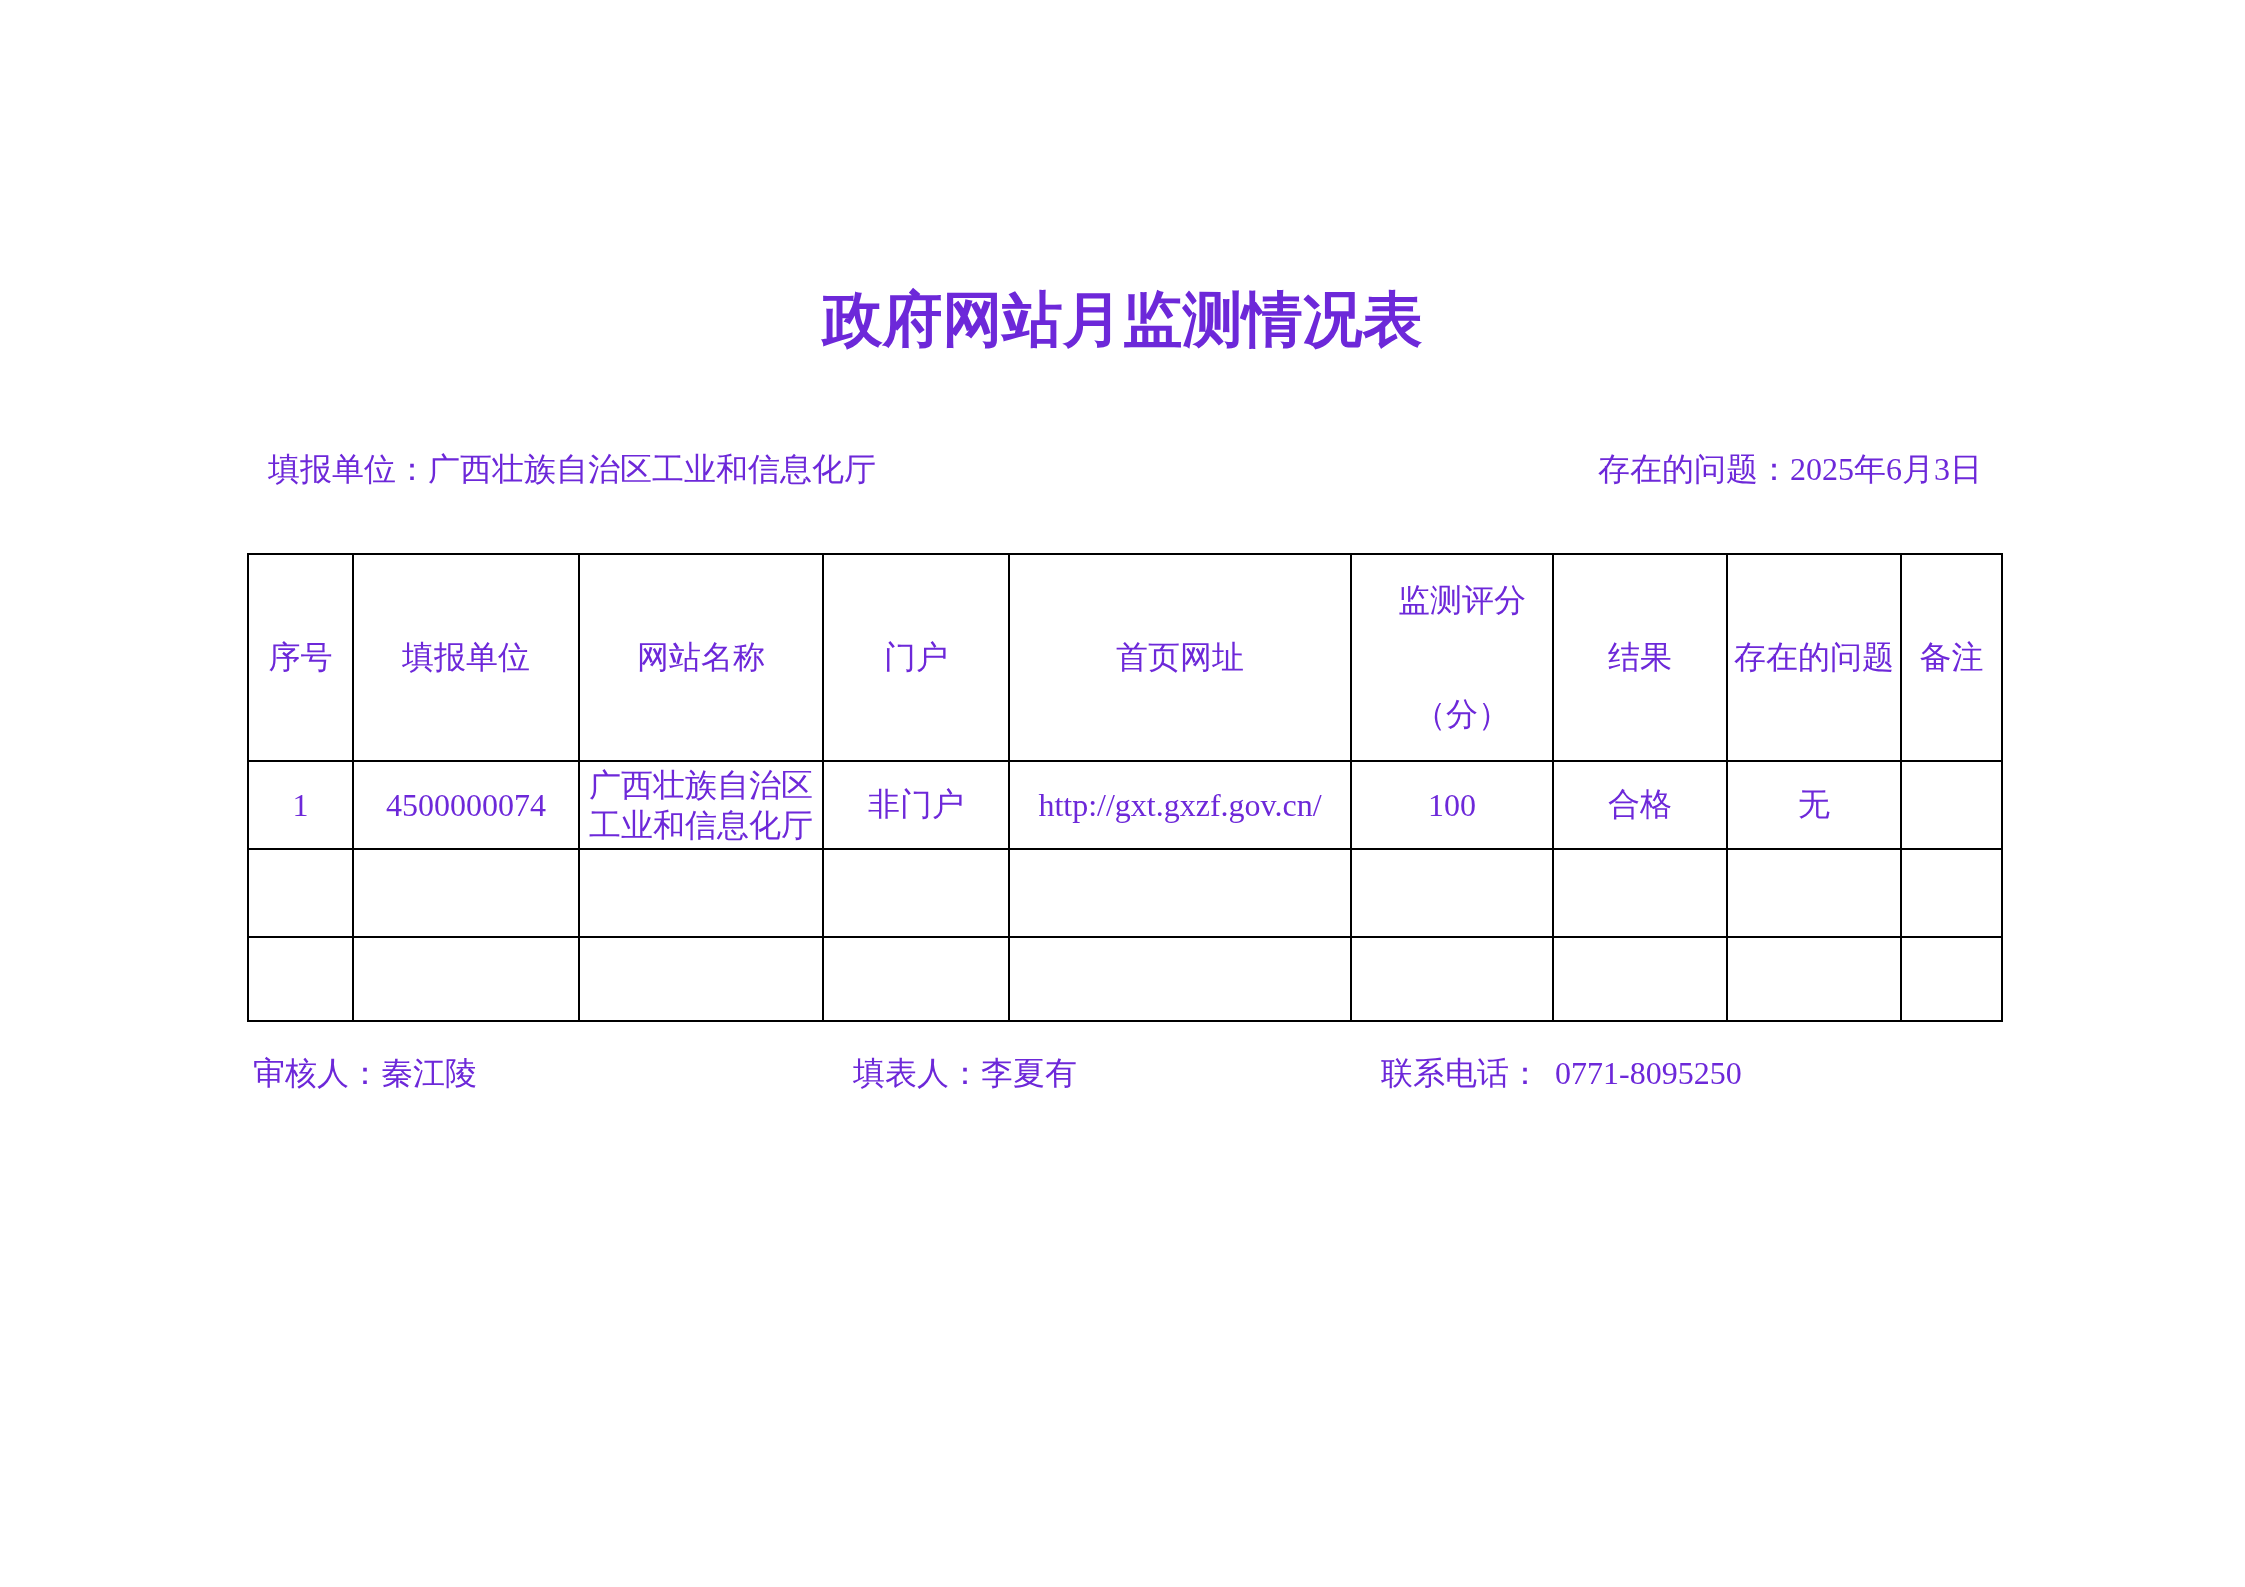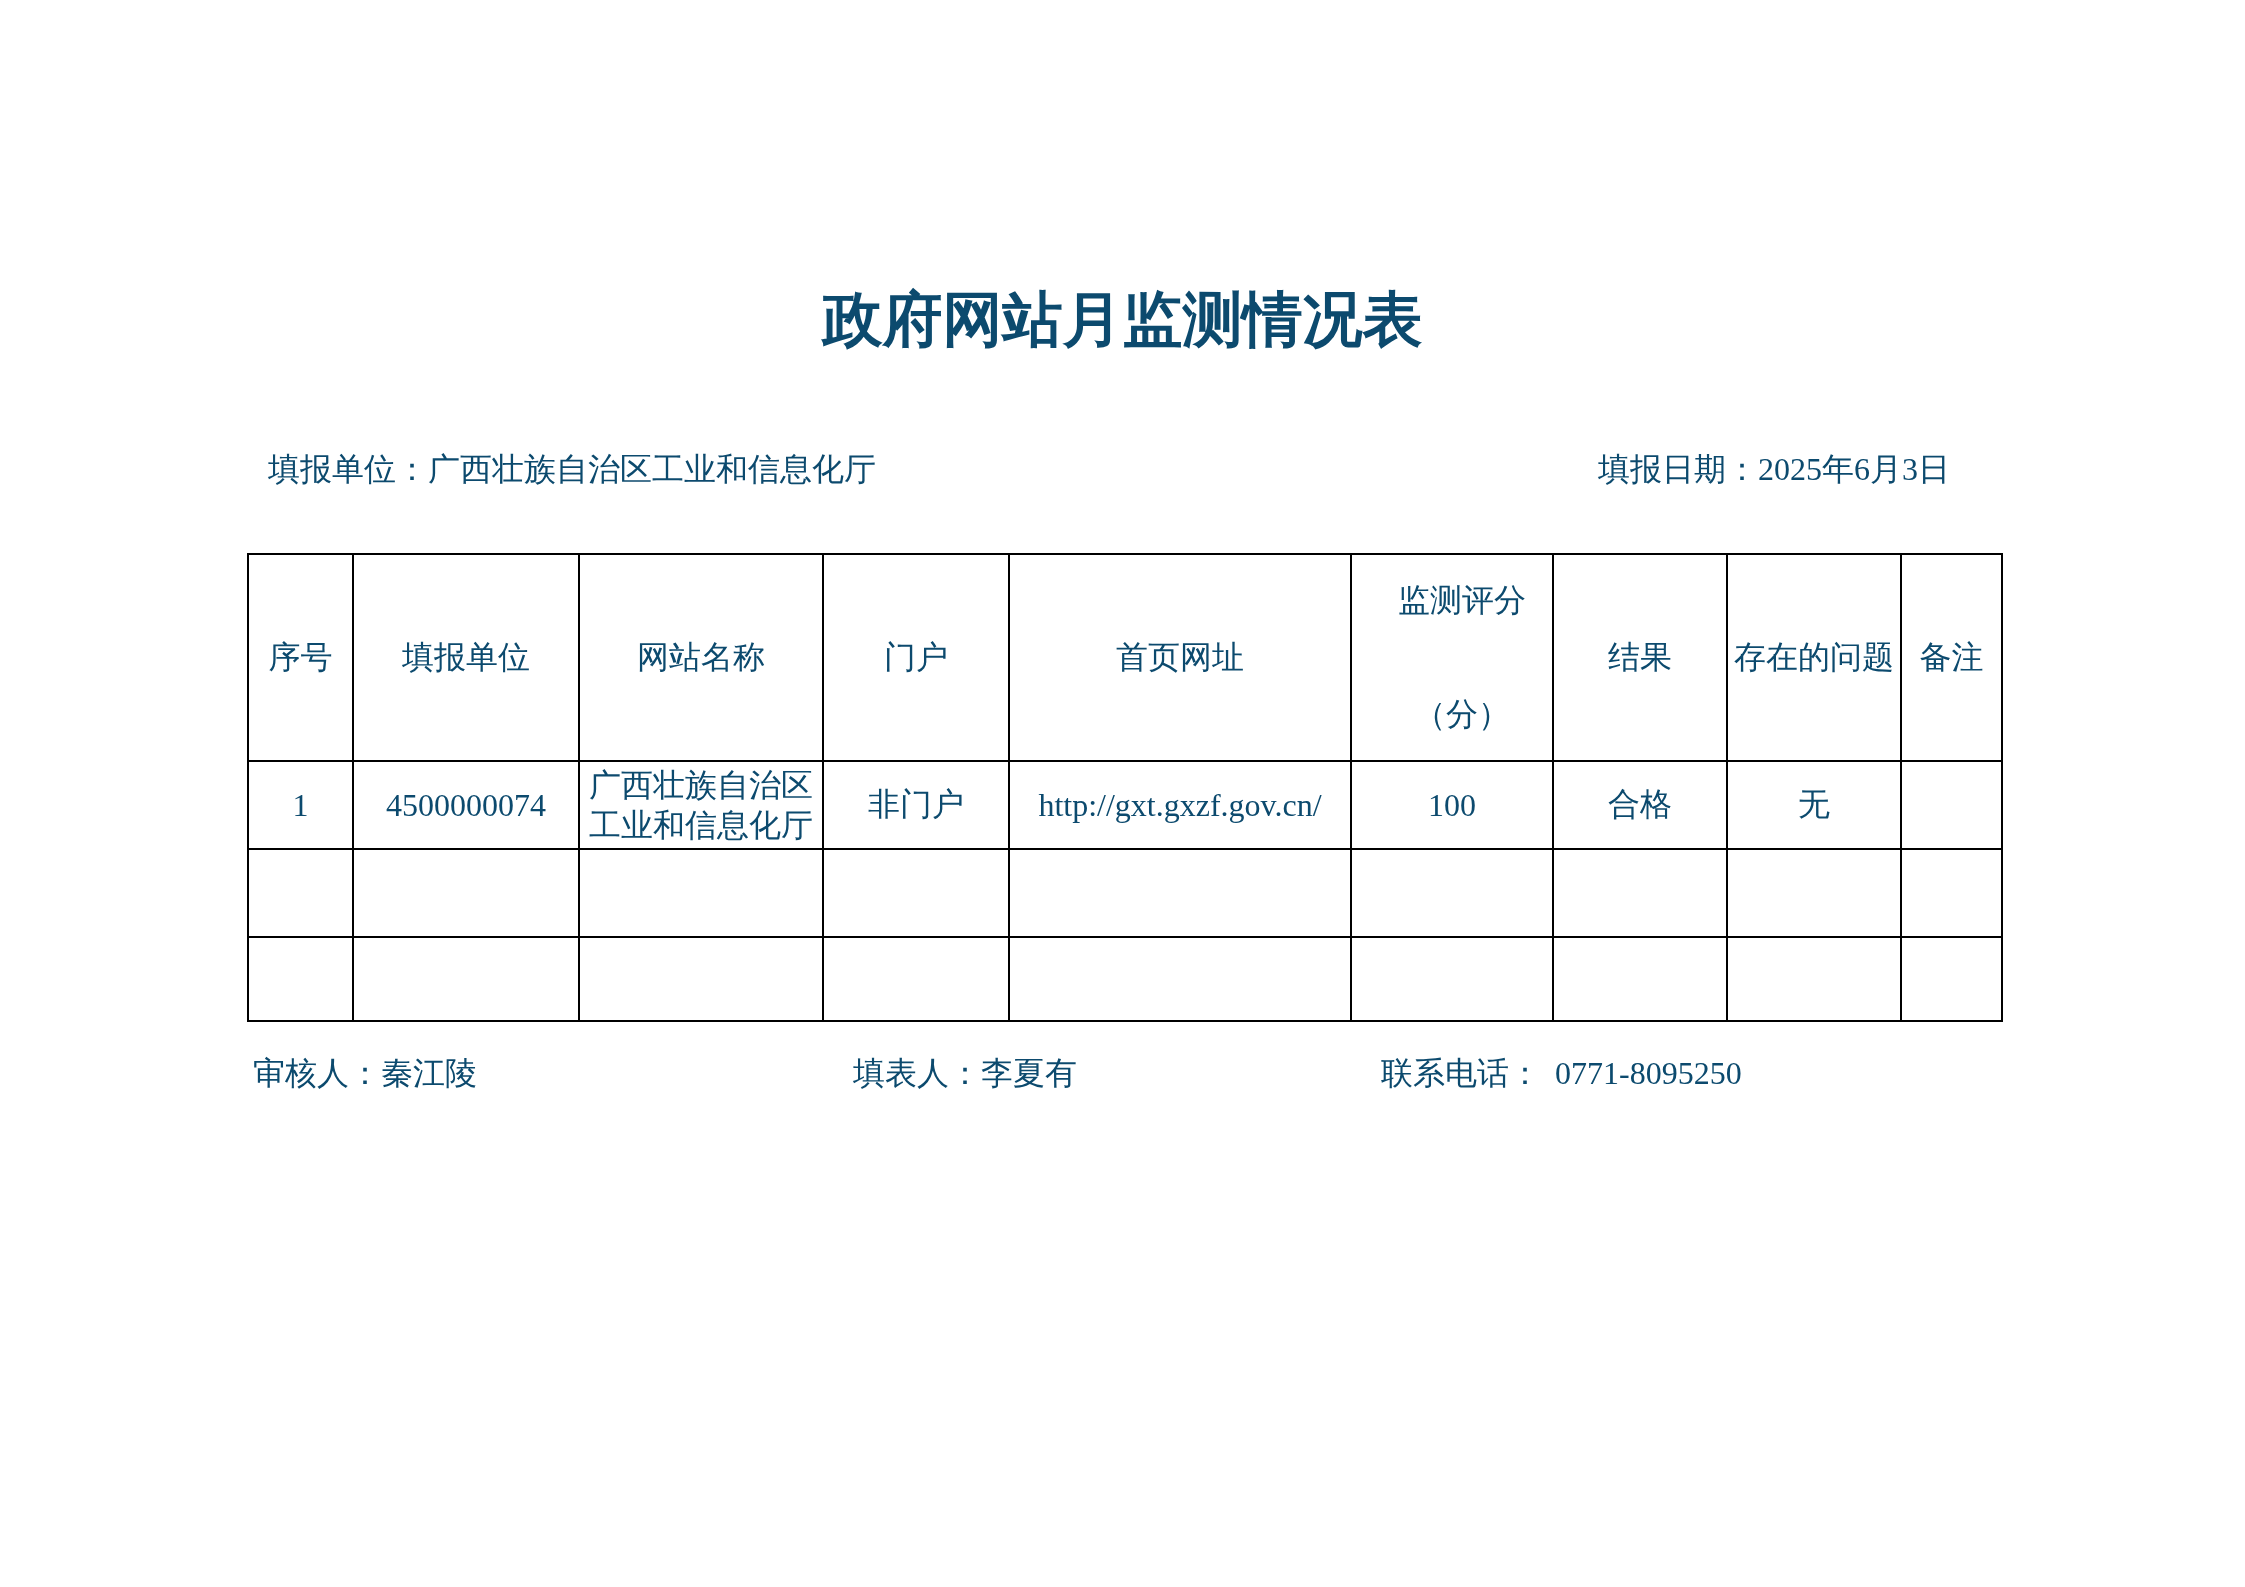--- a/index.html
+++ b/index.html
@@ -12,7 +12,7 @@
     width: 2245px;
     height: 1587px;
     background: #ffffff;
-    color: #0c4a6e;
+    color: #6d28d9;
     font-family: "Liberation Serif", "DejaVu Serif", serif;
     overflow: hidden;
   }

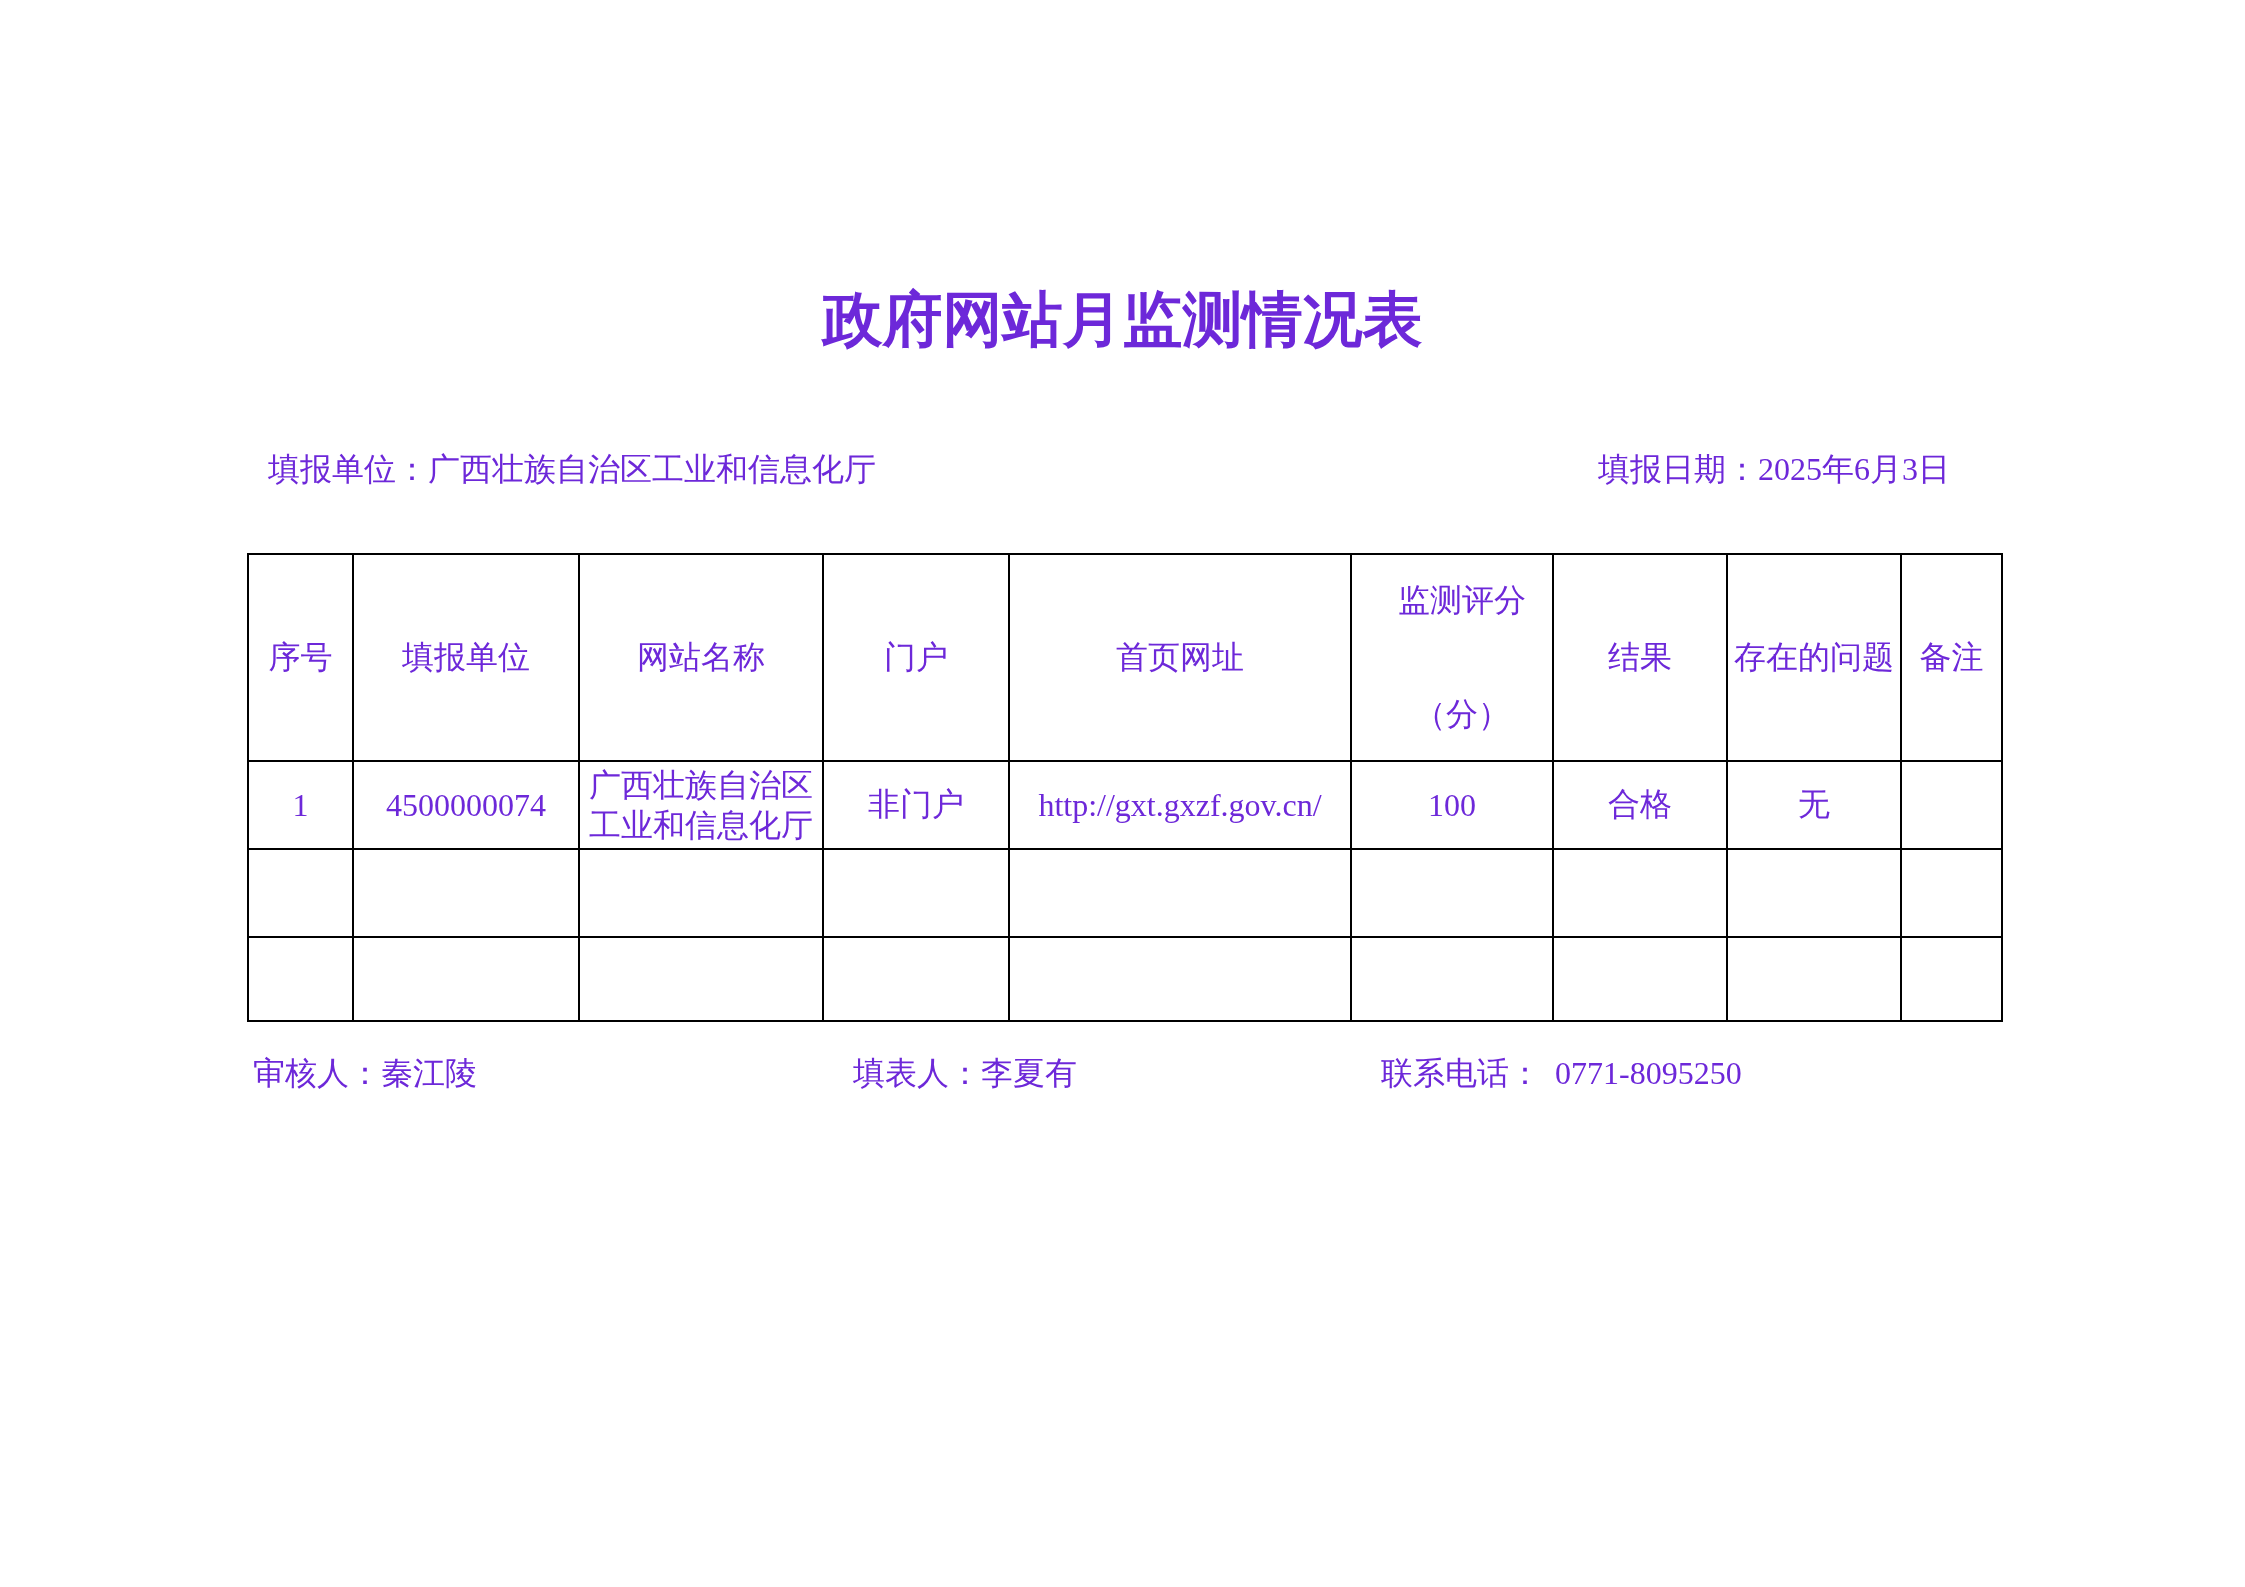--- a/index.html
+++ b/index.html
@@ -109,7 +109,7 @@
   </div>
 
   <div class="meta-date">
-    <span>填报日期：</span><span>2025年6月3日</span>
+    <span>存在的问题：</span><span>2025年6月3日</span>
   </div>
 
 

